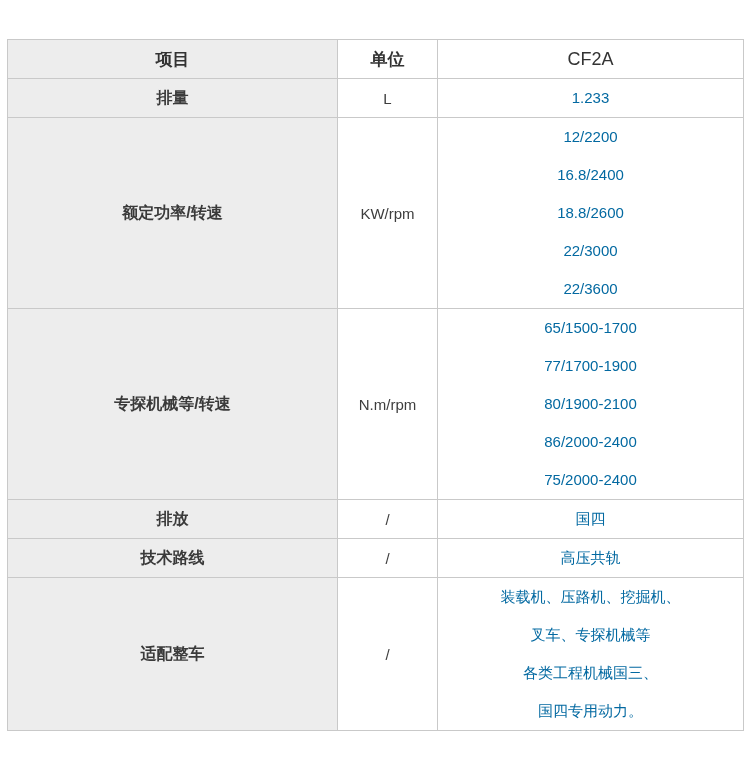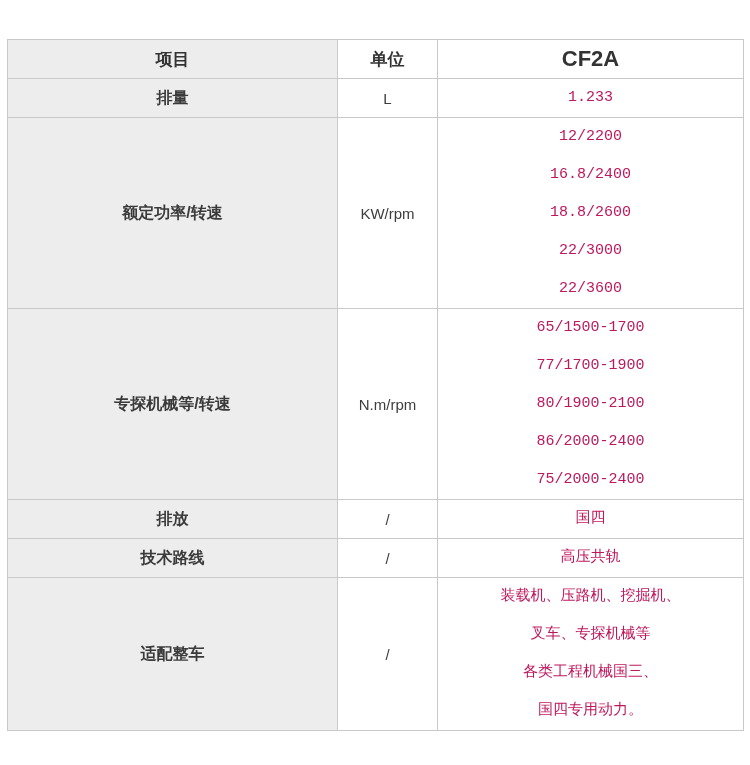--- a/index.html
+++ b/index.html
@@ -43,8 +43,8 @@
     color: #333333;
   }
   table.spec thead th.model-header {
-    font-weight: 700;
-    font-size: 22px;
+    font-weight: 400;
+    font-size: 18px;
   }
   
   table.spec .shaded {

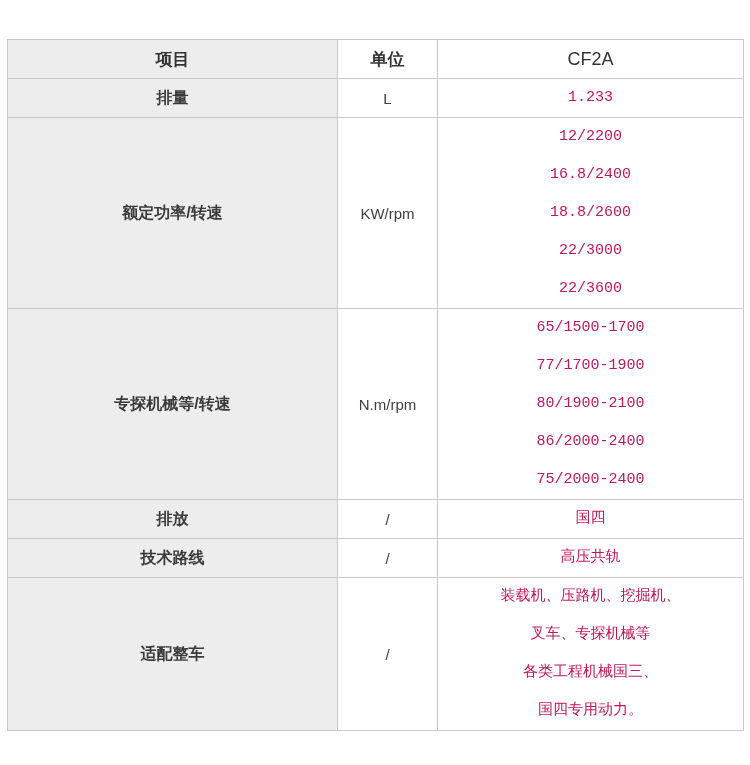--- a/index.html
+++ b/index.html
@@ -62,9 +62,8 @@
     height: 38px;
     line-height: 38px;
     font-size: 15px;
-    color: #be185d;
+    color: #0369a1;
     white-space: nowrap;
-    font-family: Liberation Mono, monospace;
   }
   table.spec td.c-val .line.cjk {
     font-size: 15px;

